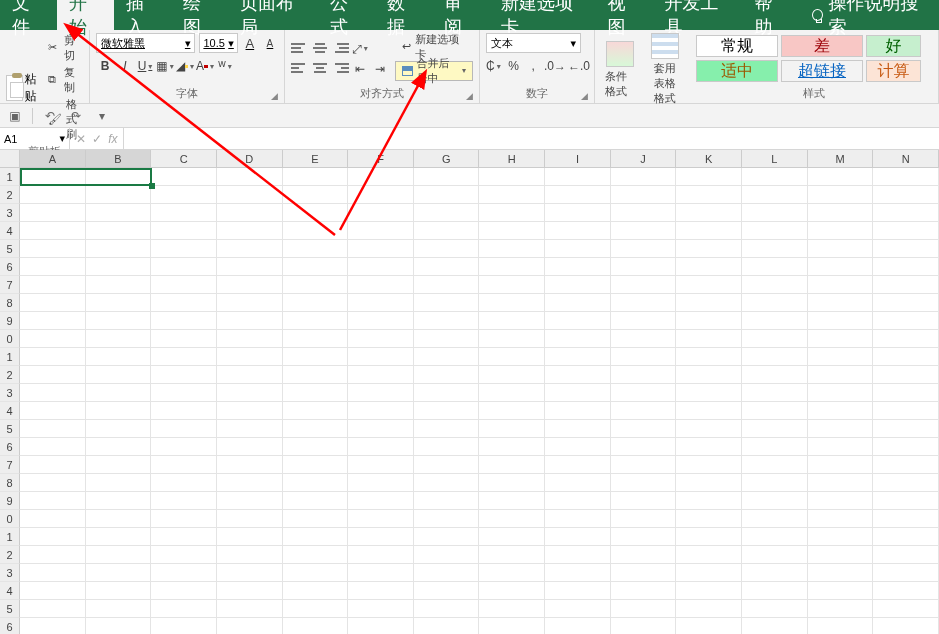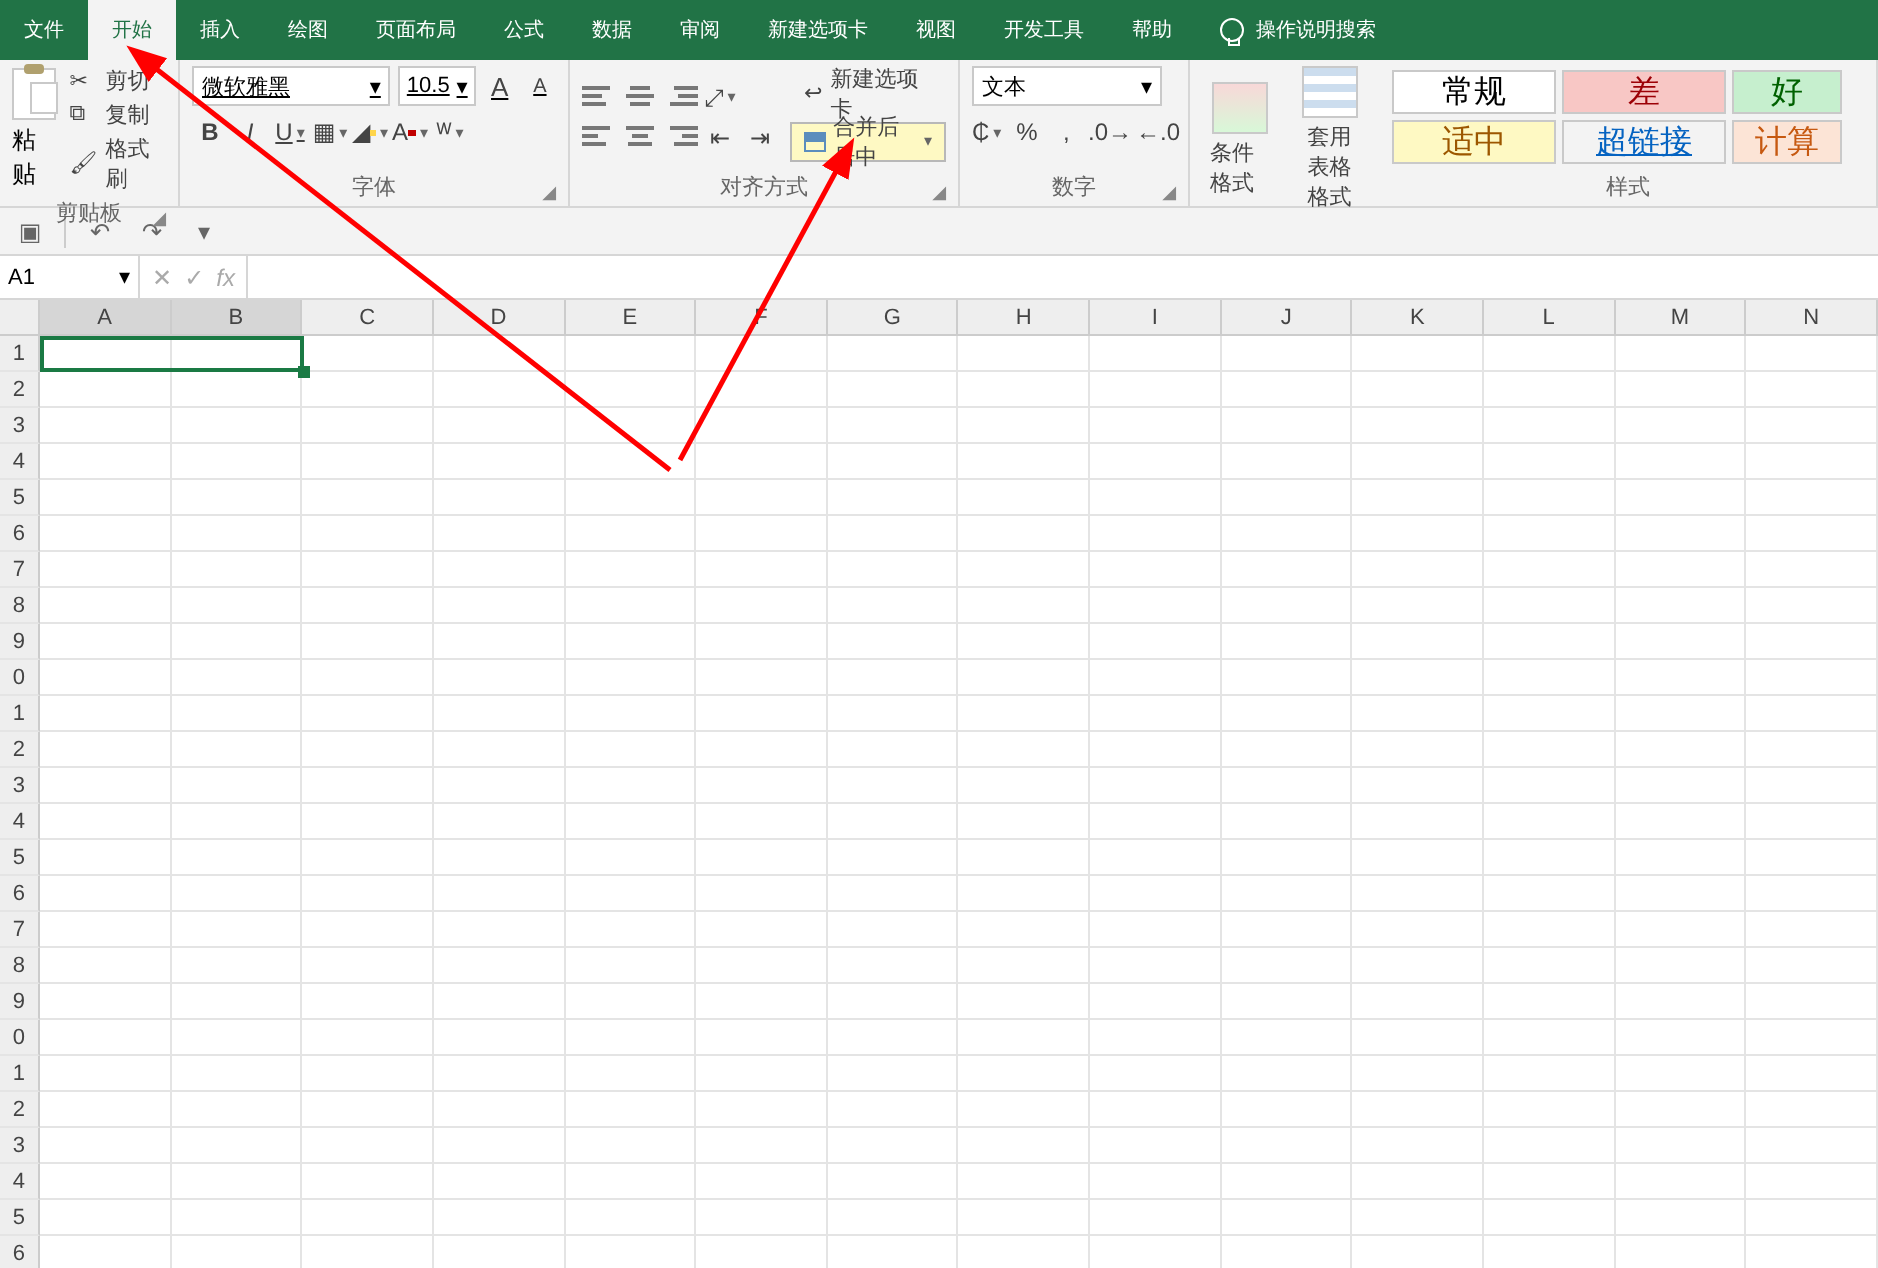--- a/index.html
+++ b/index.html
@@ -6,7 +6,7 @@
 body { width: 939px; height: 634px; background: #fff; font-size: 12px; overflow: hidden; position: relative; }
 
 
-.tab-bar { background: #217346; height: 30px; display: flex; align-items: center; color: #fff; font-size: 10px; }
+.tab-bar { background: #217346; height: 30px; display: flex; align-items: center; color: #fff; font-size: 18px; }
 .tab { padding: 0 12px; height: 100%; display: flex; align-items: center; cursor: pointer; }
 .tab.active { background: #f3f3f3; color: #217346; }
 .help-search { display: flex; align-items: center; gap: 6px; padding: 0 12px; }

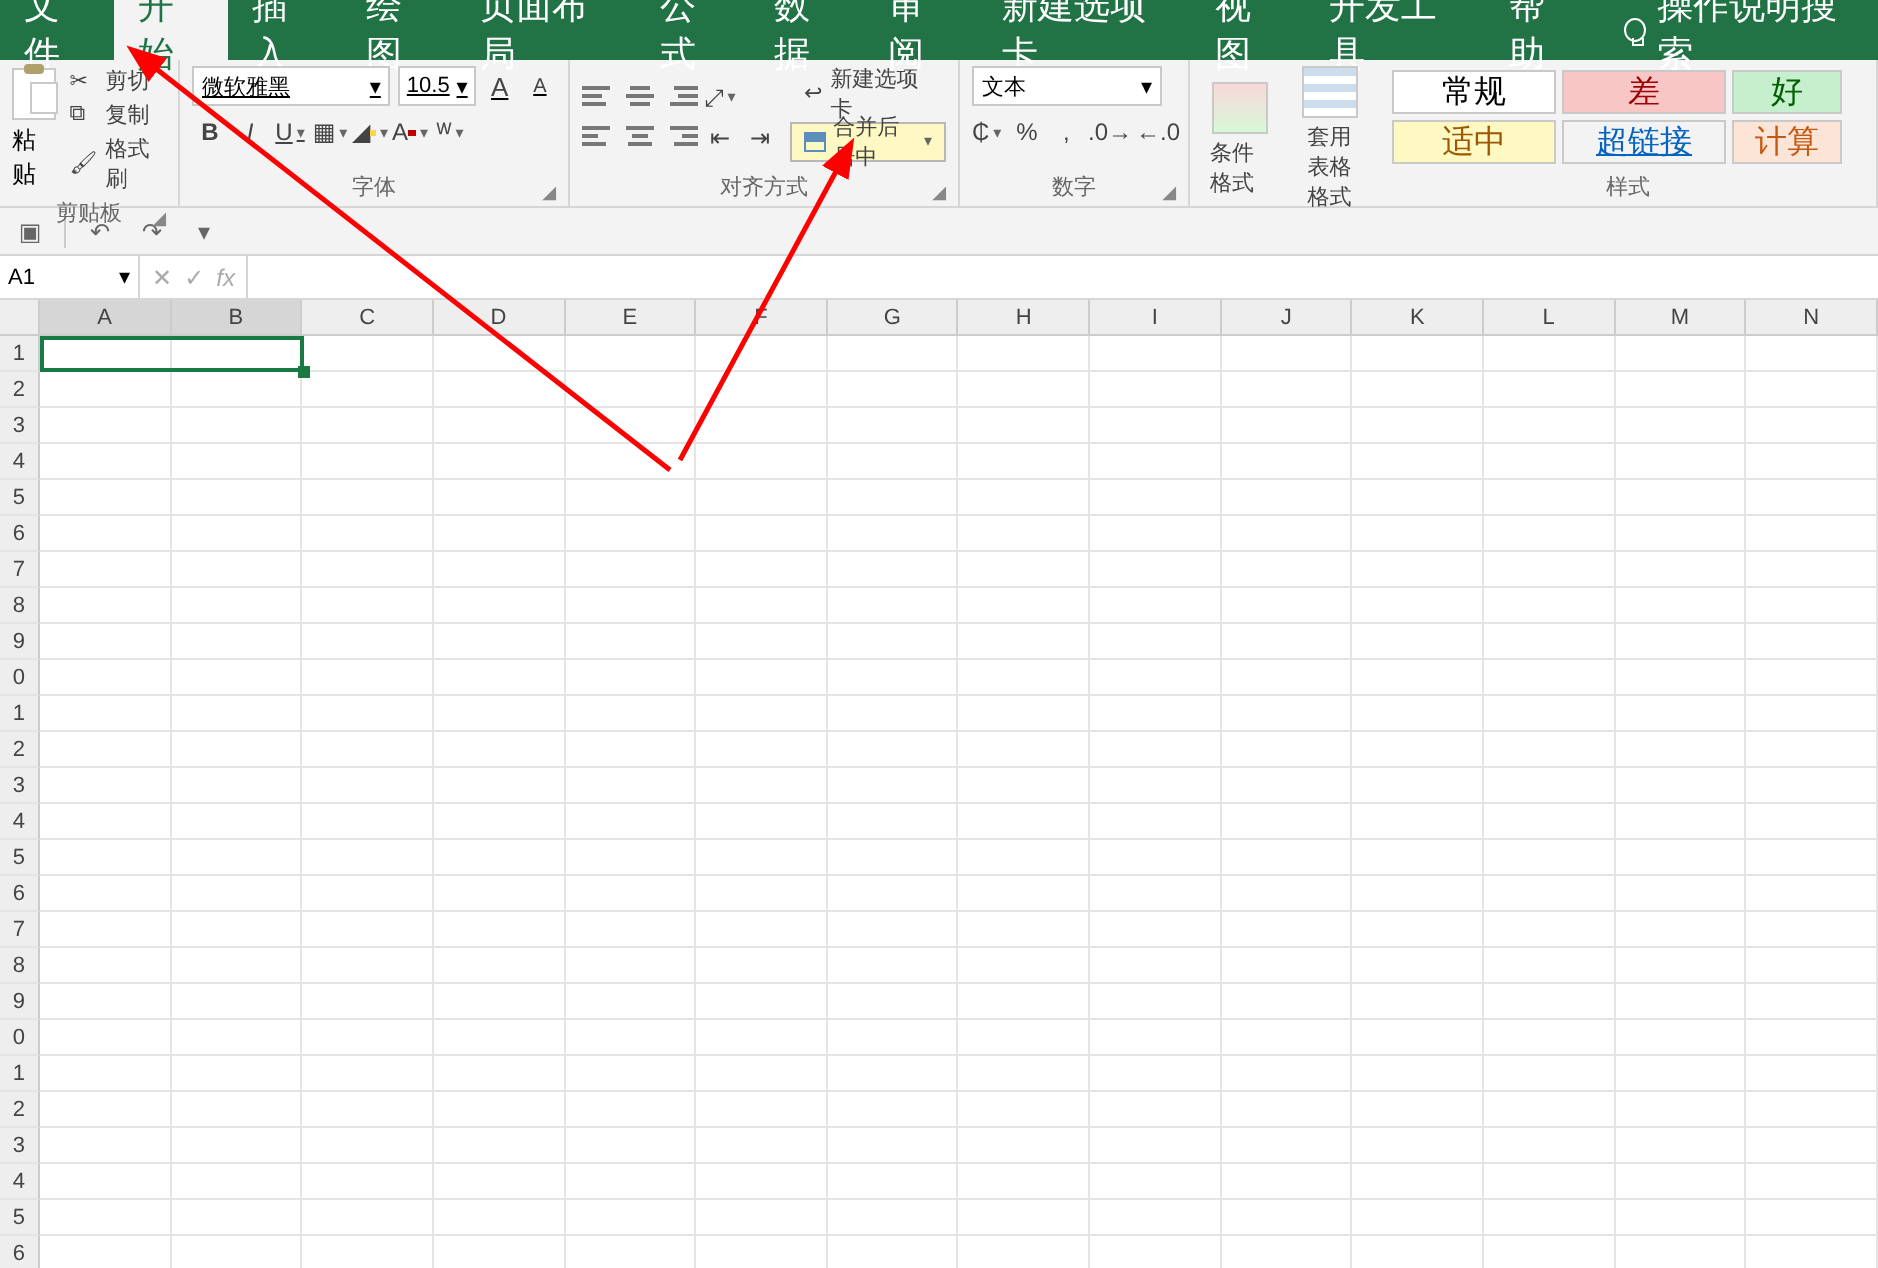--- a/index.html
+++ b/index.html
@@ -21,7 +21,7 @@
 .group-top { flex:1; display:flex; align-items:center; gap:6px; }
 
 
-.paste-btn { display:flex; flex-direction:column; align-items:center; gap:2px; cursor:pointer; }
+.paste-btn { display:flex; flex-direction:row; align-items:center; gap:2px; cursor:pointer; }
 .paste-icon { width:22px; height:26px; background:#fff; border:1px solid #c9c9c9; position:relative; }
 .paste-icon::before { content:""; position:absolute; top:-3px; left:5px; width:10px; height:5px; background:#b0a06e; border-radius:2px;}
 .paste-icon::after { content:""; position:absolute; bottom:2px; right:-2px; width:12px; height:14px; background:#fff; border:1px solid #c9c9c9;}

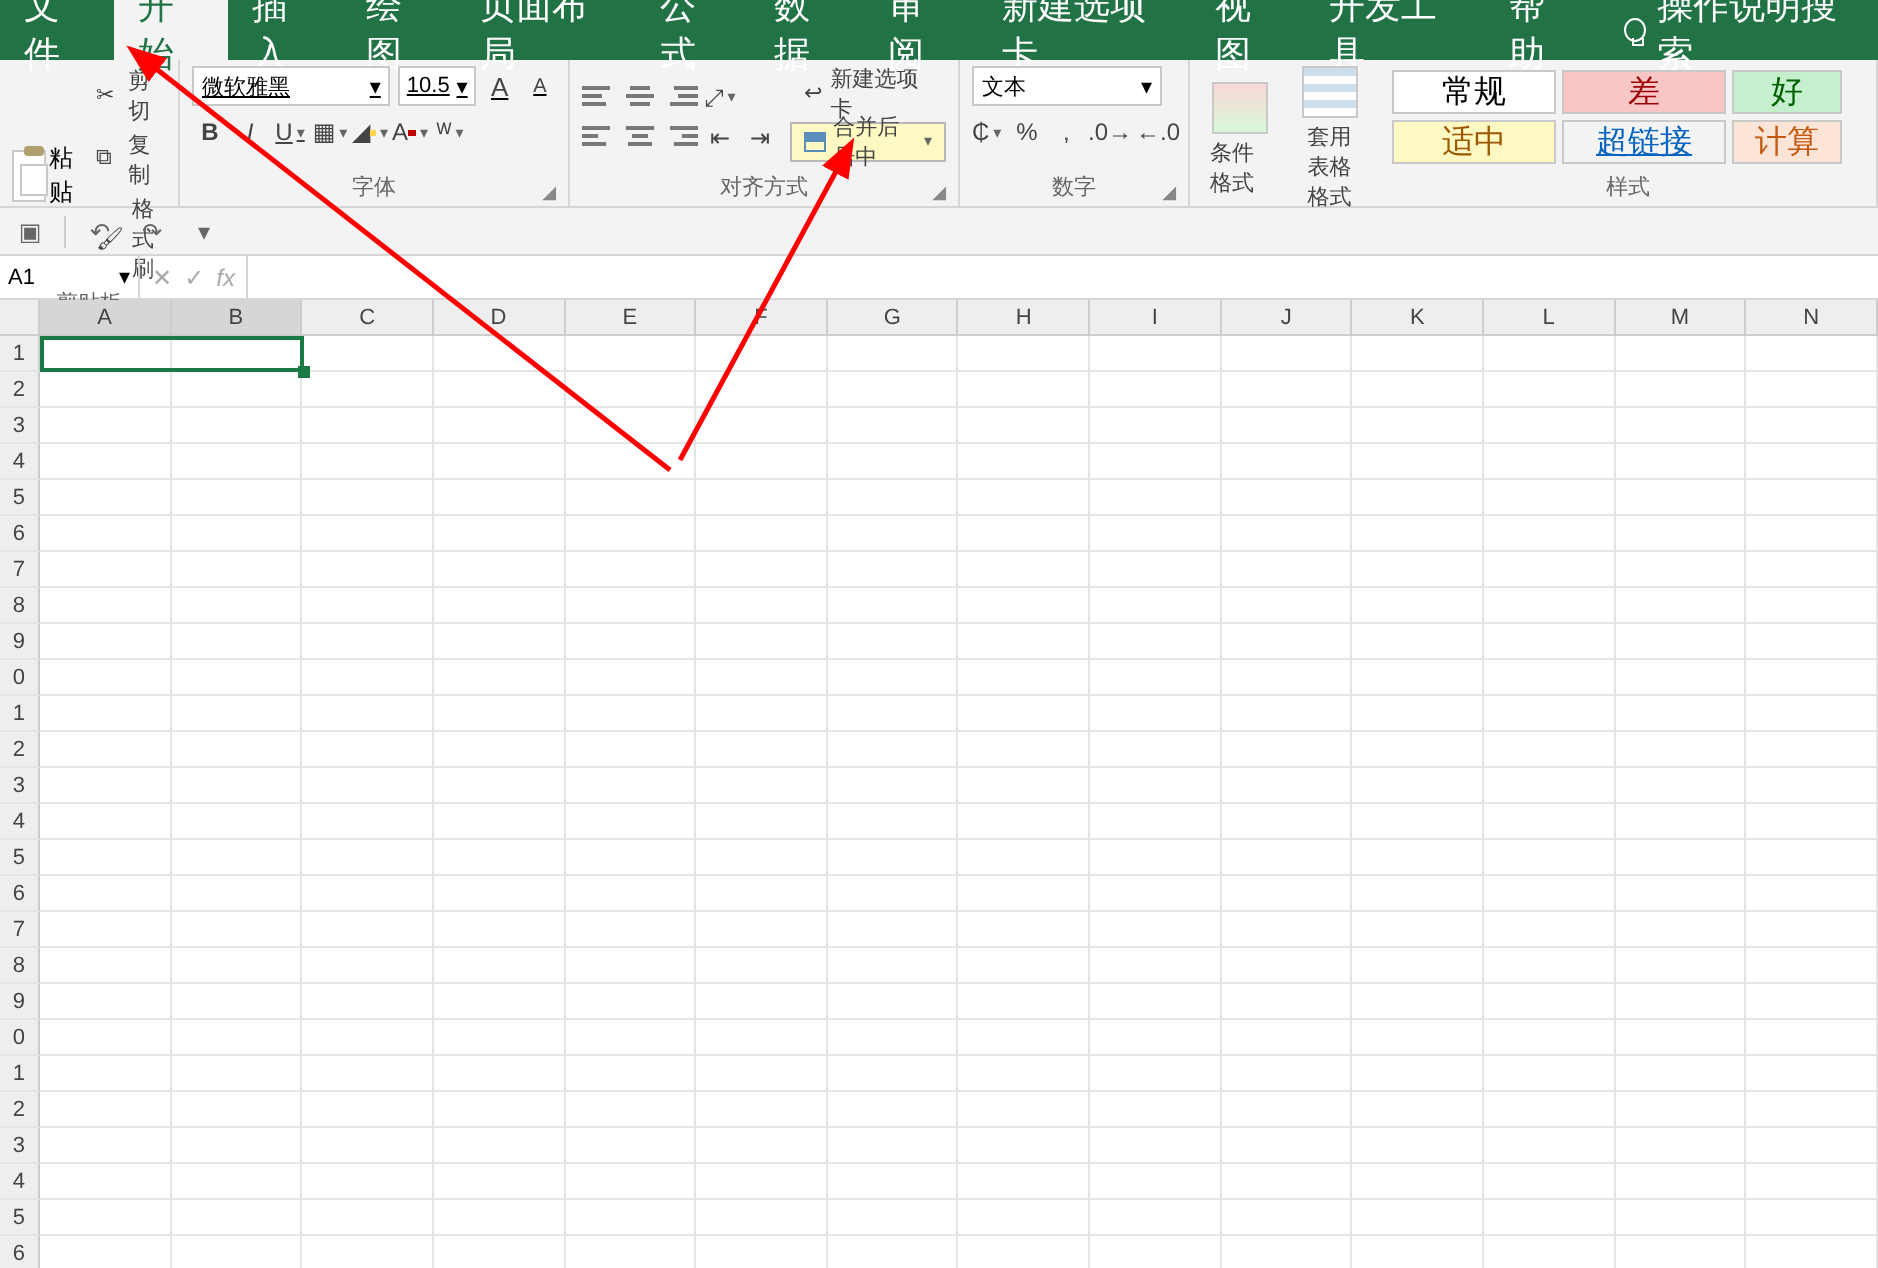--- a/index.html
+++ b/index.html
@@ -280,7 +280,7 @@
         <div class="gcell" style="background:#fff">常规</div>
         <div class="gcell" style="background:#f8c7c5;color:#9c0006">差</div>
         <div class="gcell" style="background:#c6efce;color:#006100">好</div>
-        <div class="gcell" style="background:#fef9c3;color:#9c5700">适中</div>
+        <div class="gcell" style="background:#86efac;color:#9c5700">适中</div>
         <div class="gcell" style="color:#0563c1;text-decoration:underline">超链接</div>
         <div class="gcell" style="background:#fce4d6;color:#c65911">计算</div>
       </div>

